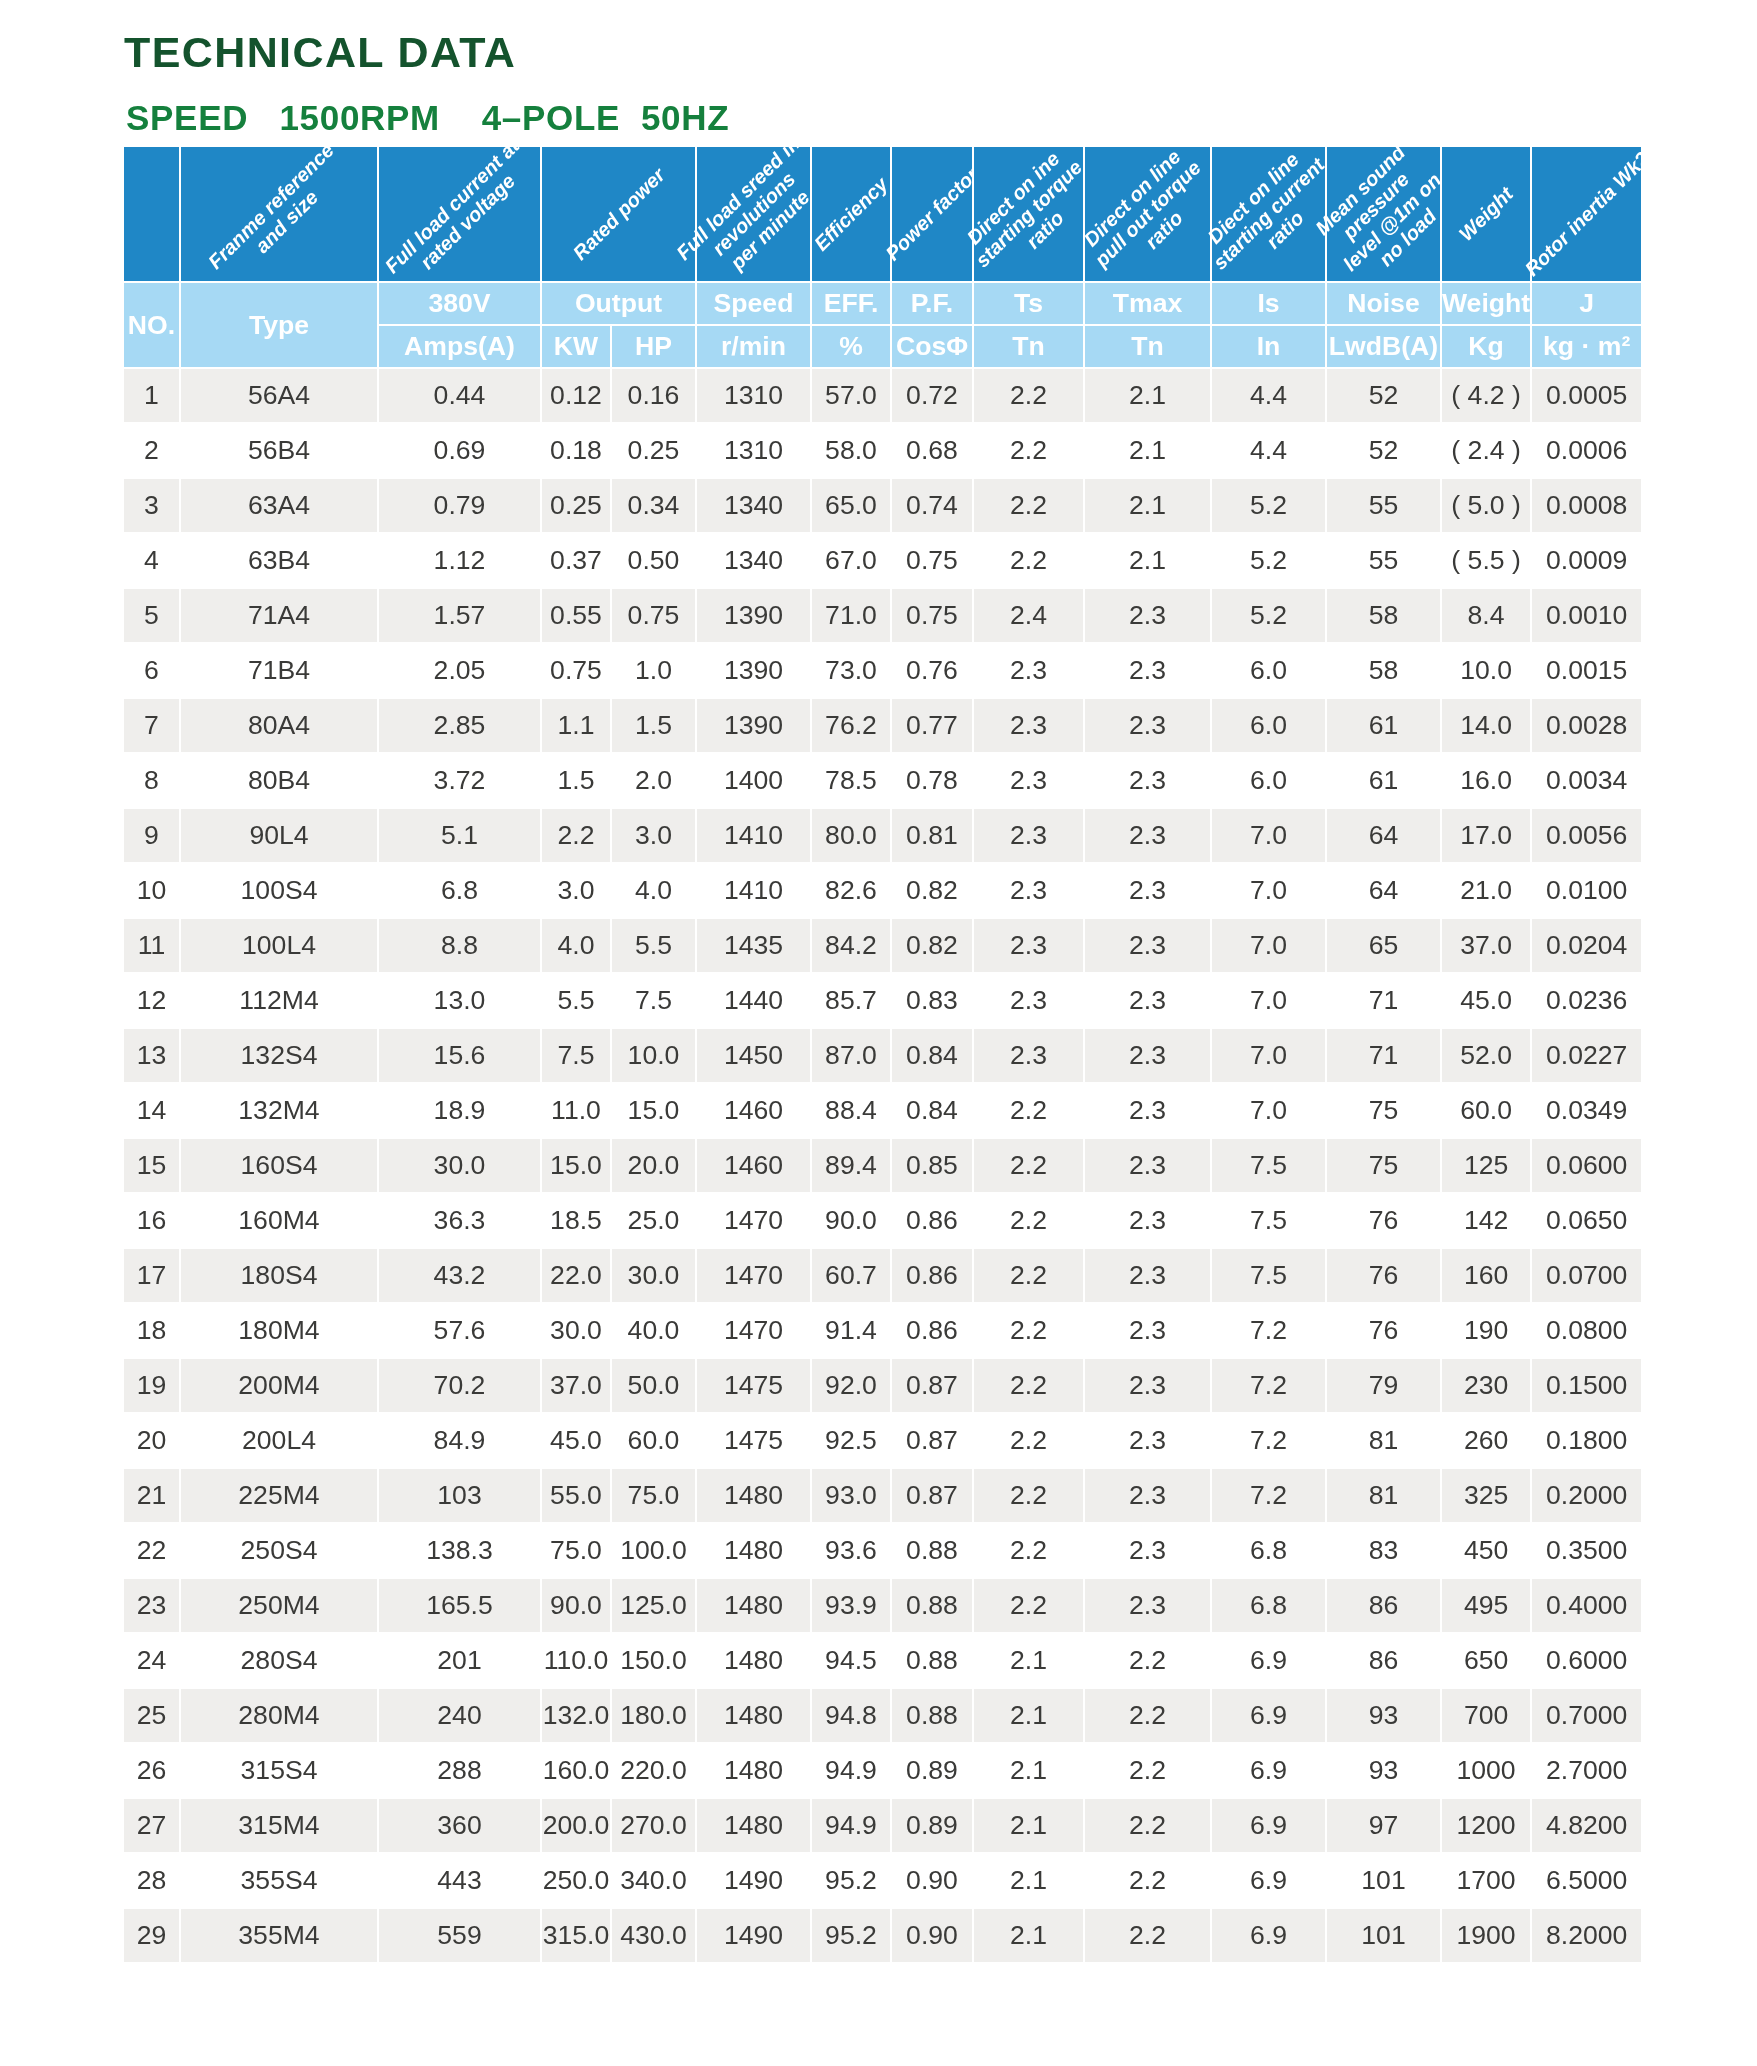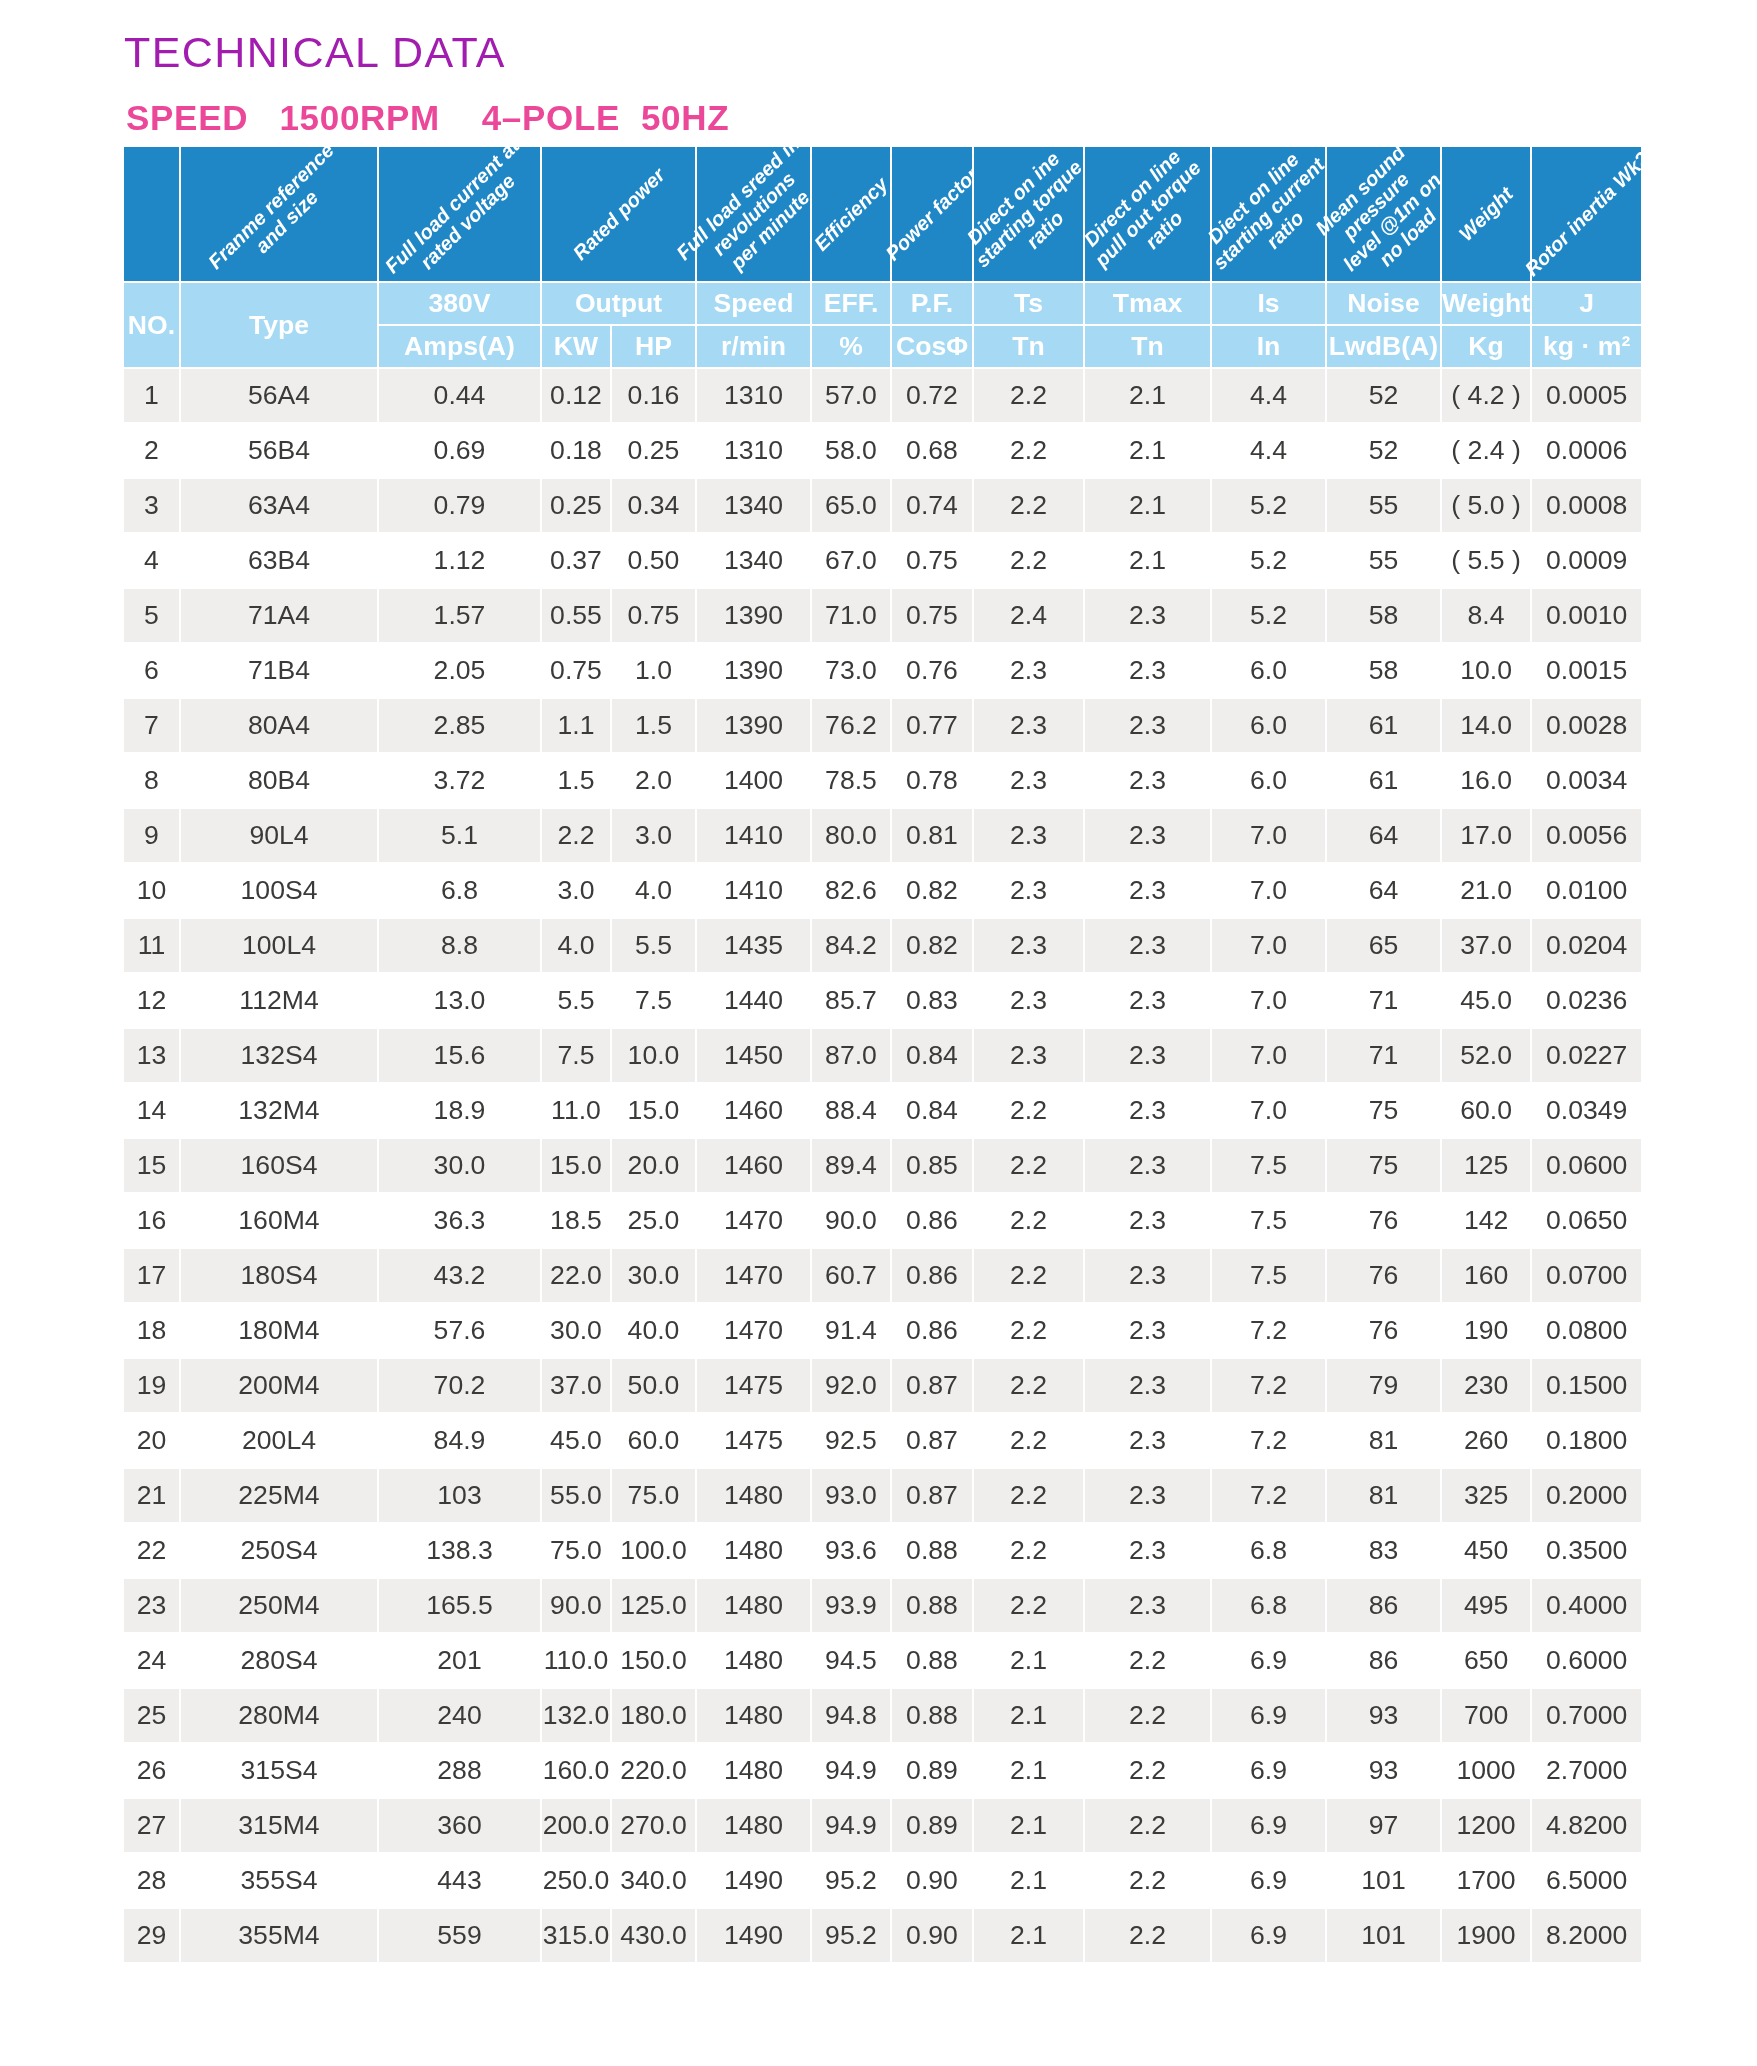--- a/index.html
+++ b/index.html
@@ -12,8 +12,8 @@
   }
   .page-title {
     position:absolute; left:124px; top:28px;
-    font-size:43px; font-weight:normal; letter-spacing:1.4px;
-    color:#a21caf; white-space:pre;
+    font-size:43px; font-weight:bold; letter-spacing:1.4px;
+    color:#14532d; white-space:pre;
   }
   .page-subtitle {
     position:absolute; left:126px; top:98px;

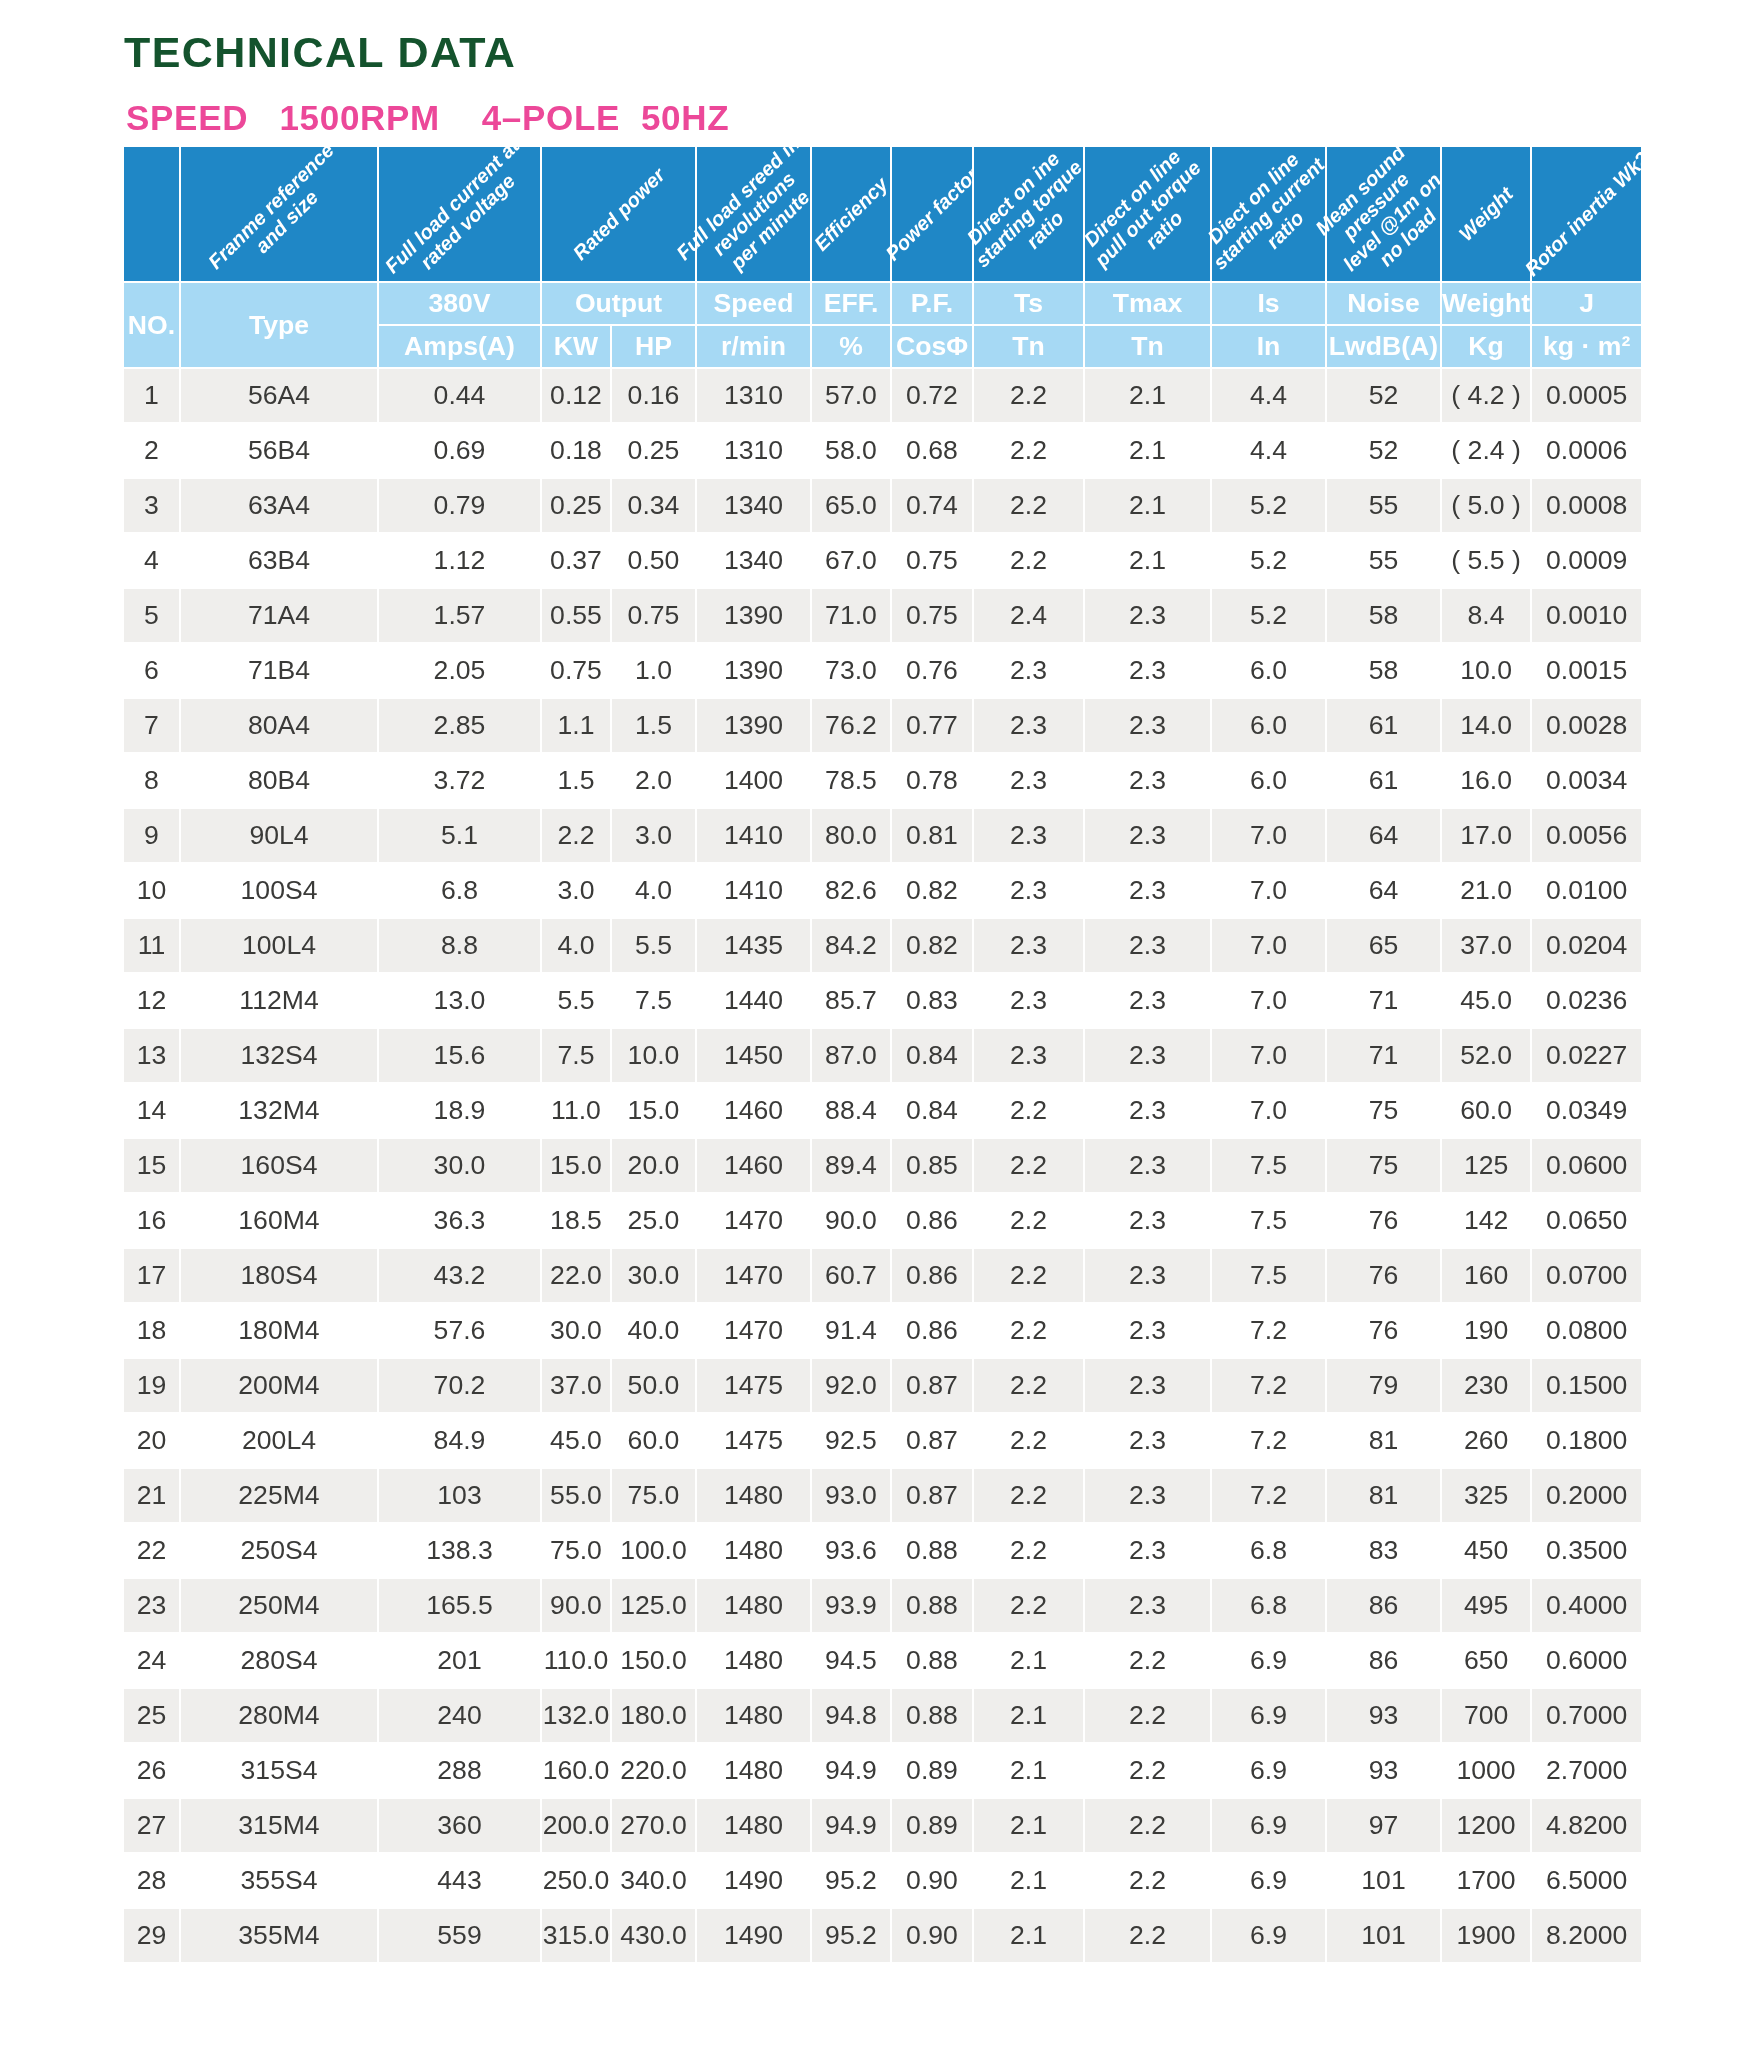--- a/index.html
+++ b/index.html
@@ -18,7 +18,7 @@
   .page-subtitle {
     position:absolute; left:126px; top:98px;
     font-size:35px; font-weight:bold; letter-spacing:0.7px;
-    color:#ec4899; white-space:pre;
+    color:#15803d; white-space:pre;
   }
   table.tech {
     position:absolute; left:122px; top:145px;

